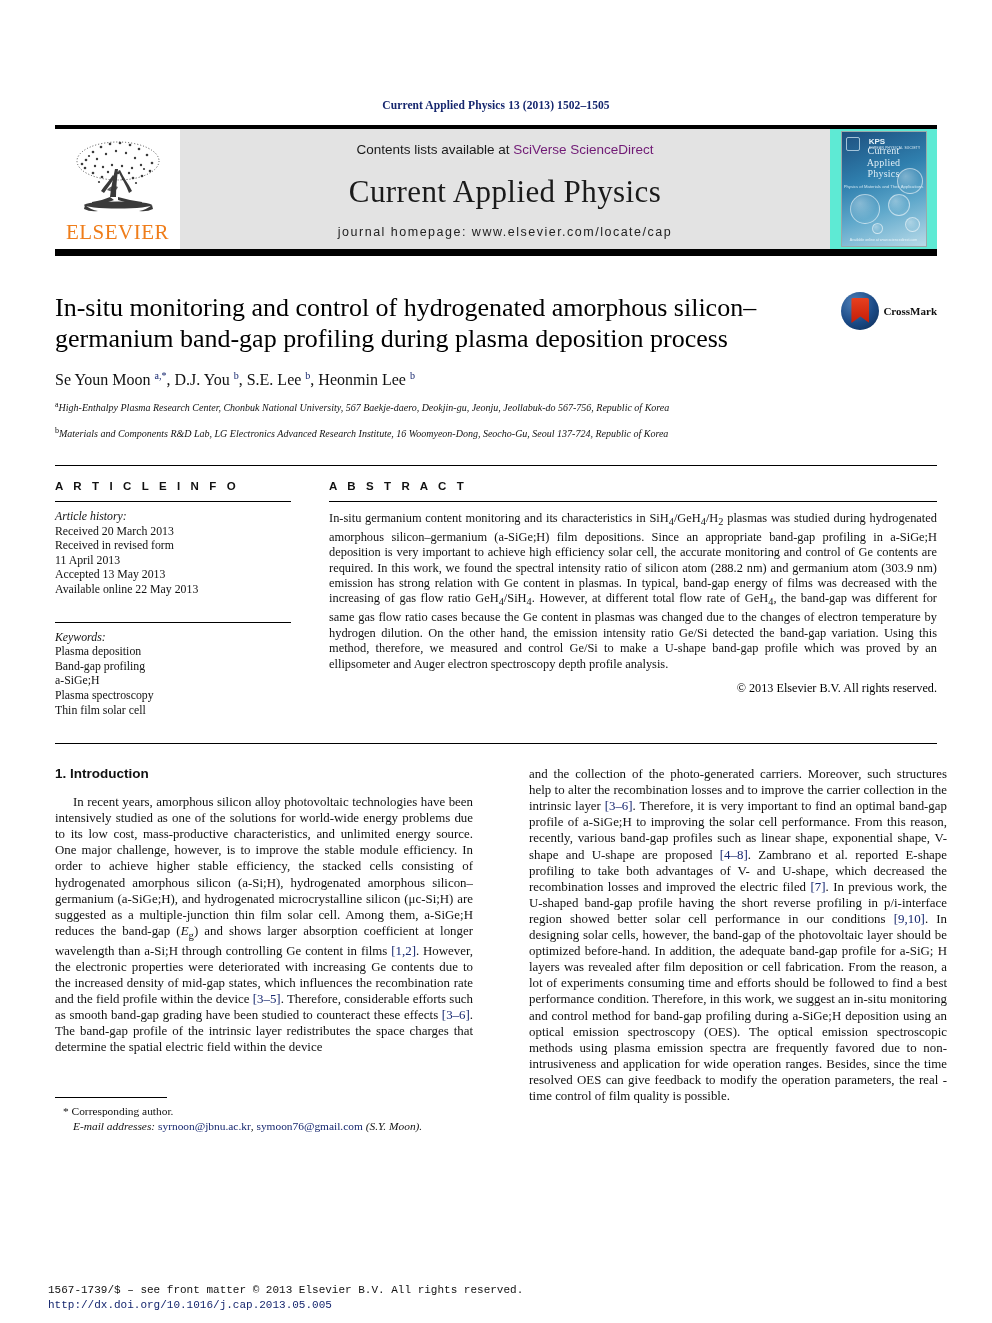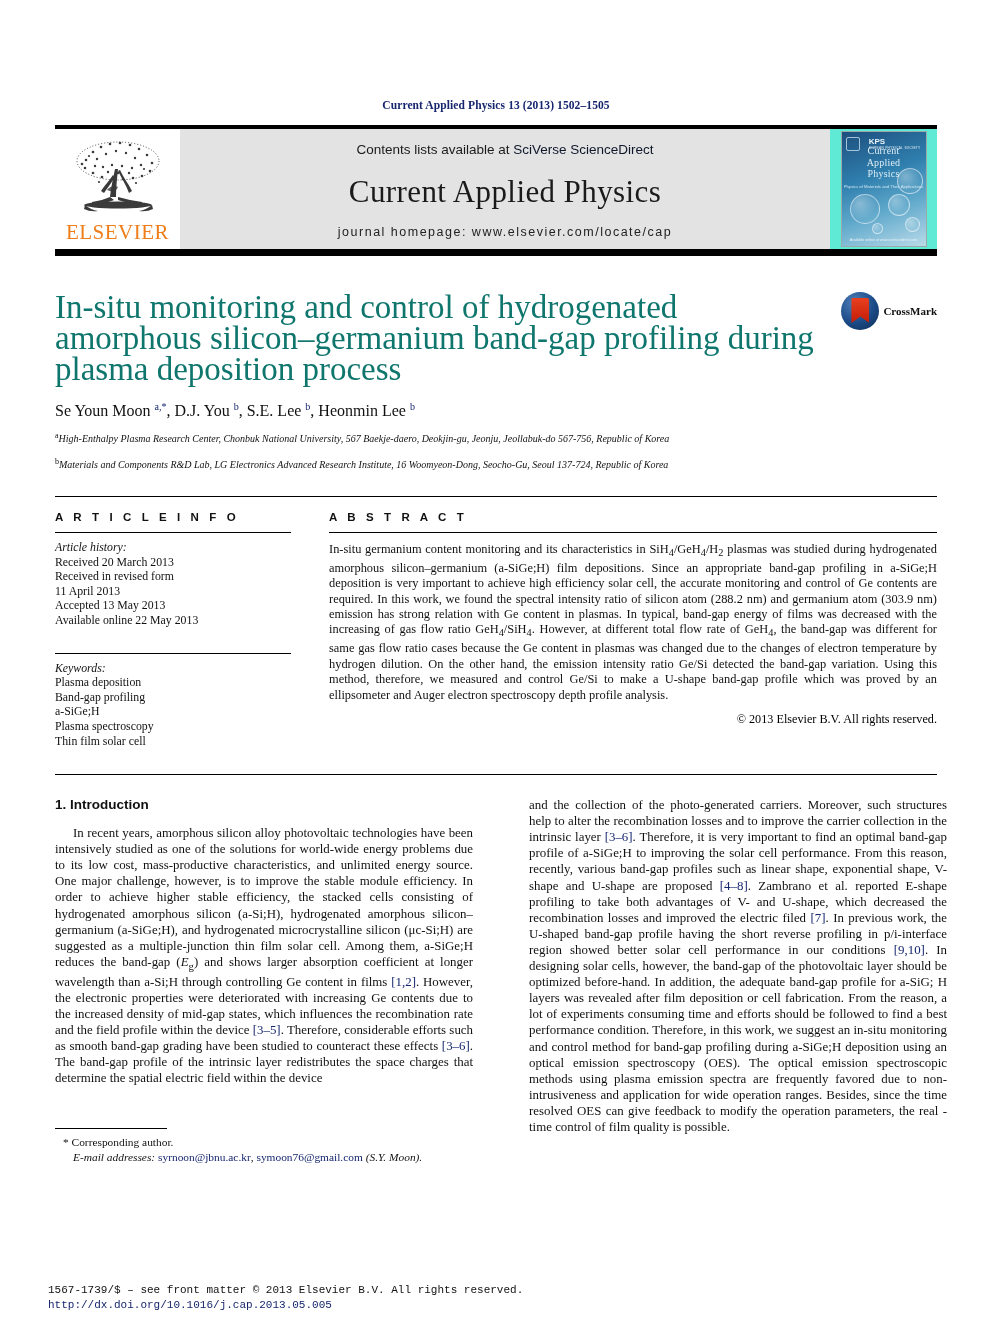--- a/index.html
+++ b/index.html
@@ -70,7 +70,7 @@
     font-size: 13.5px;
     color: #1a1a1a;
   }
-  .contents-line .sd-link { color: #0f172a; }
+  .contents-line .sd-link { color: #701a75; }
   .journal-title {
     font-family: "Liberation Serif", serif;
     font-size: 31px;

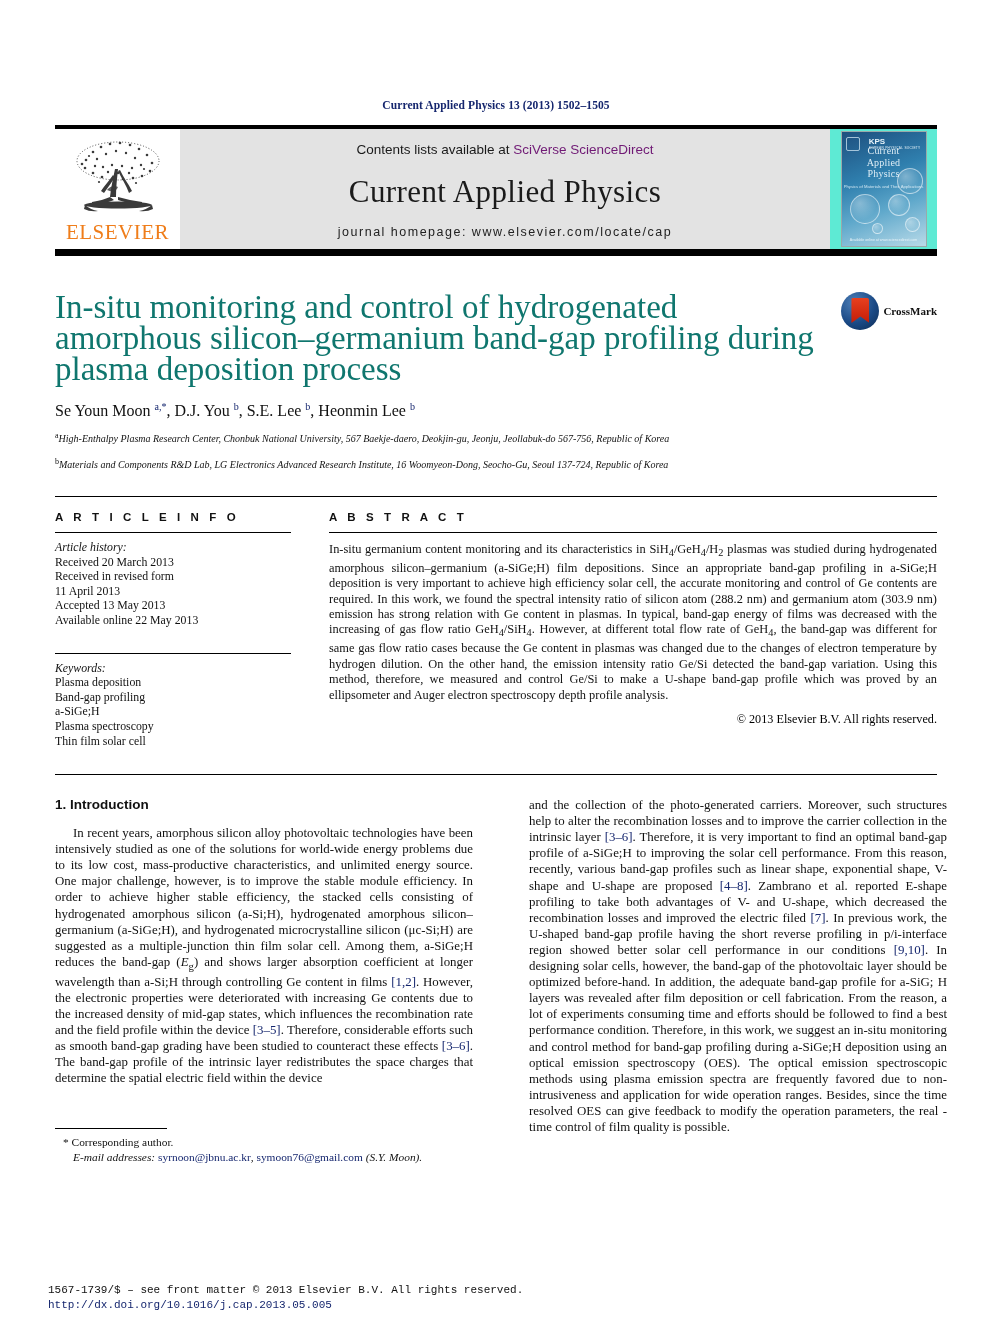--- a/index.html
+++ b/index.html
@@ -134,9 +134,9 @@
   .titleblock { margin: 36px 48px 0 48px; position: relative; }
   .art-title {
     font-family: "Liberation Serif", serif;
-    font-size: 33px;
+    font-size: 26px;
     line-height: 31px;
-    color: #0f766e;
+    color: #000000;
     max-width: 770px;
     font-weight: normal;
     margin: 0;

